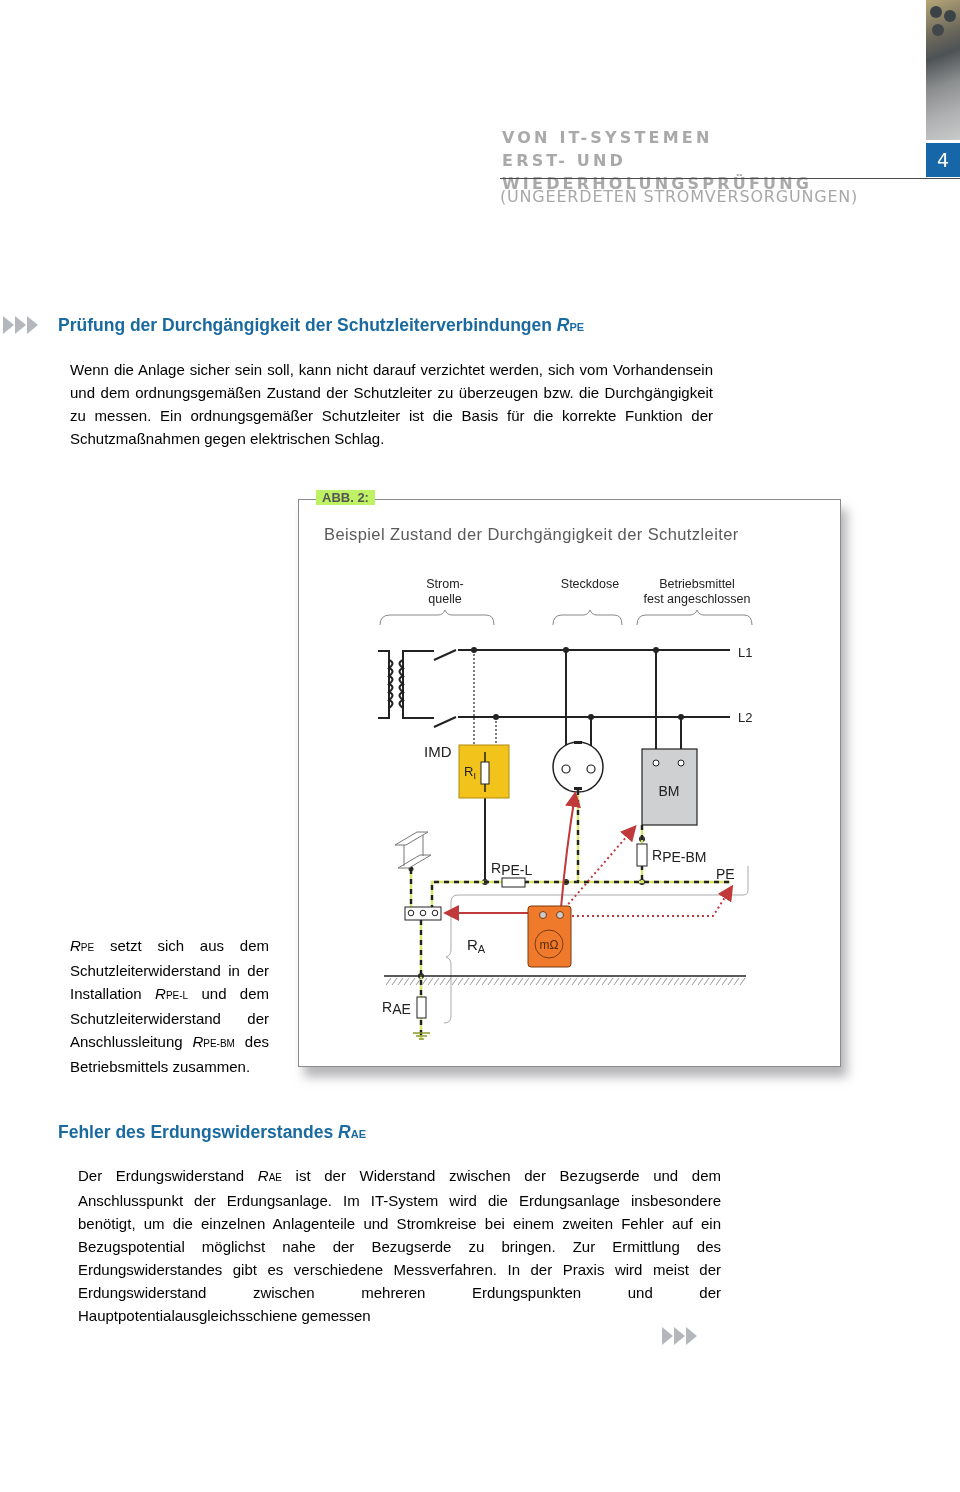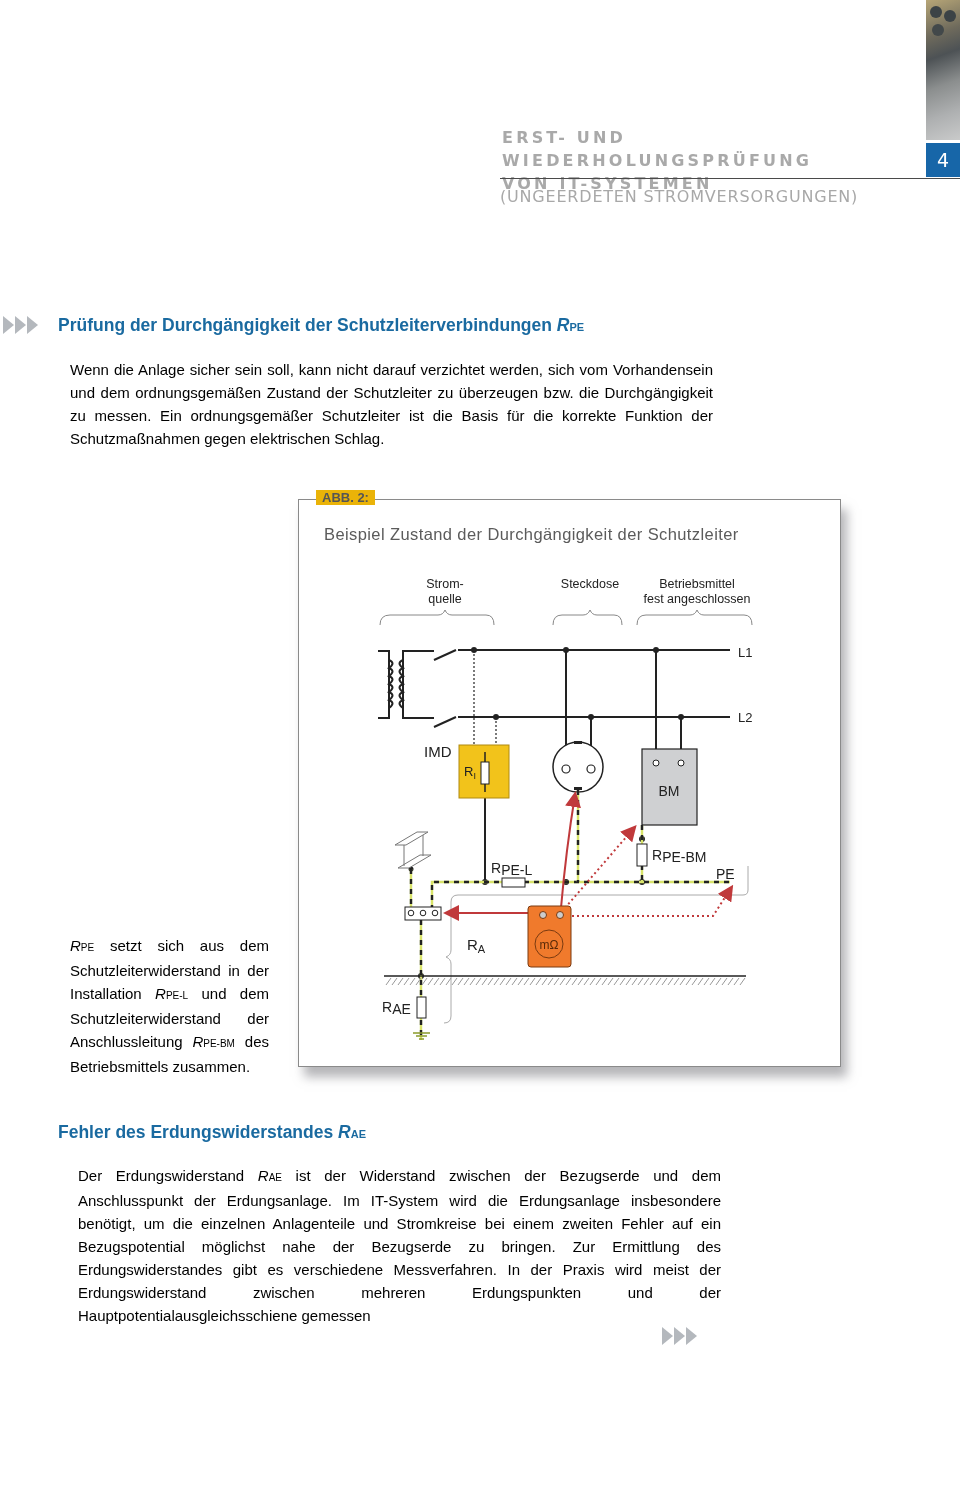--- a/index.html
+++ b/index.html
@@ -38,8 +38,8 @@
 
 <div class="abs corner-photo"></div>
 <div class="abs header-title">
+  <div>VON IT-SYSTEMEN</div>
   <div>ERST- UND WIEDERHOLUNGSPRÜFUNG</div>
-  <div>VON IT-SYSTEMEN</div>
 </div>
 <div class="abs page-num">4</div>
 <div class="abs header-rule"></div>

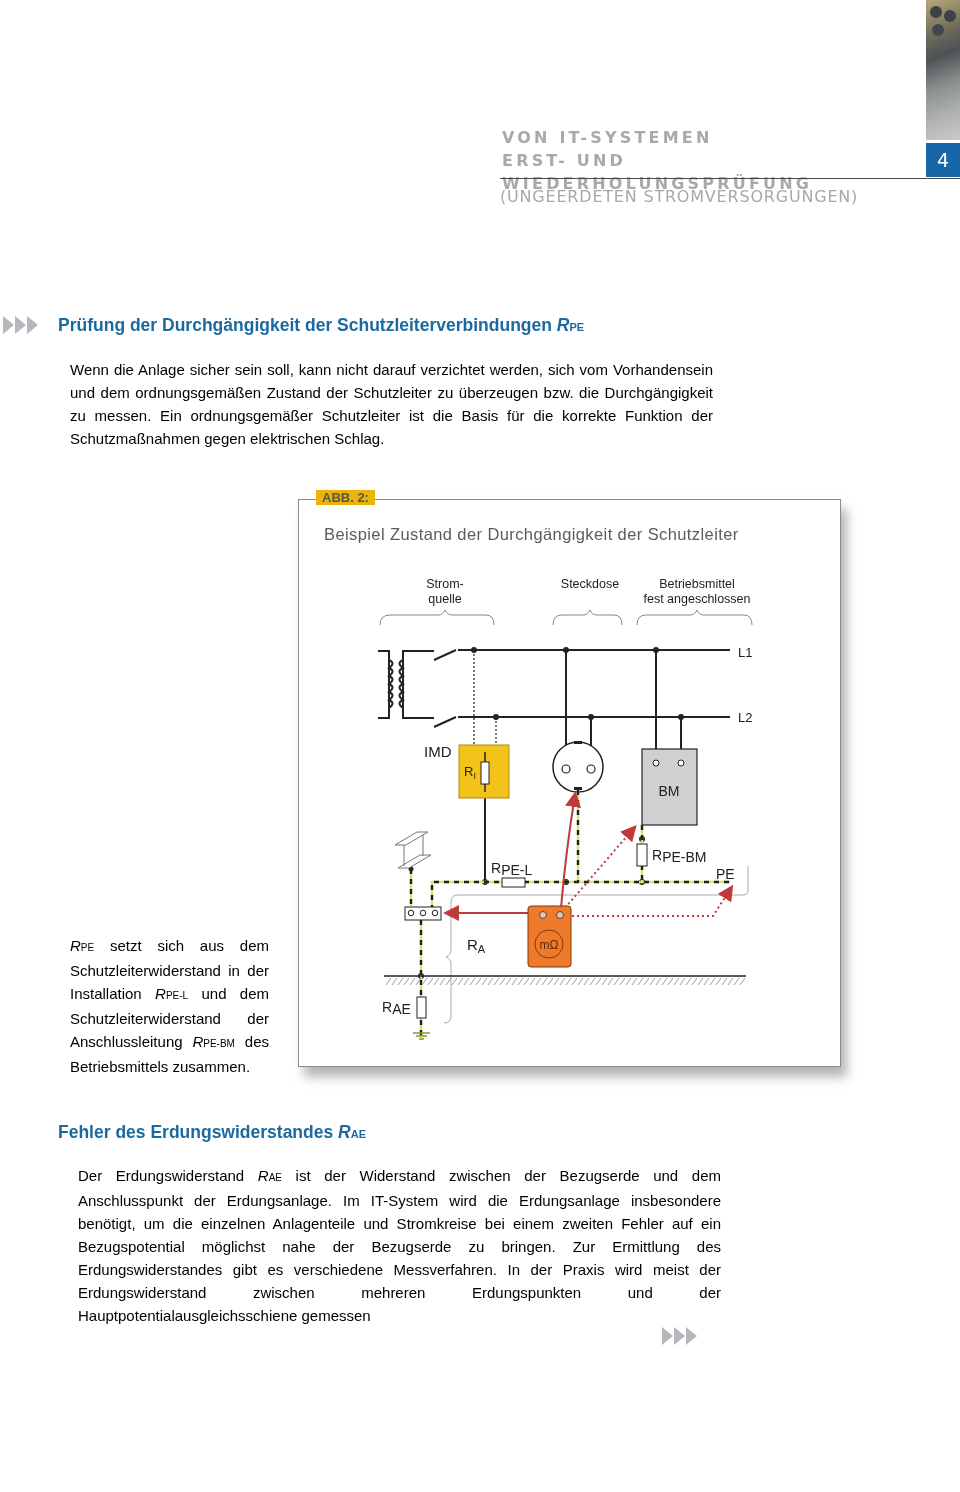--- a/index.html
+++ b/index.html
@@ -29,7 +29,7 @@
 
   
   .fig-frame { left:298px; top:499px; width:543px; height:568px; border:1.5px solid #8a8a8a; box-sizing:border-box; background:#fff; box-shadow:6px 10px 10px rgba(120,120,125,0.55); }
-  .fig-label-bg { left:316px; top:490px; padding:0 6px; background:#eab308; font-weight:bold; font-size:13px; color:#555; }
+  .fig-label-bg { left:316px; top:490px; padding:0 6px; background:#bef264; font-weight:bold; font-size:13px; color:#555; }
   .fig-title { left:324px; top:525px; font-size:16.5px; color:#5b5b5b; letter-spacing:0.4px; }
   svg text { font-family:"Liberation Sans", sans-serif; }
 </style>

